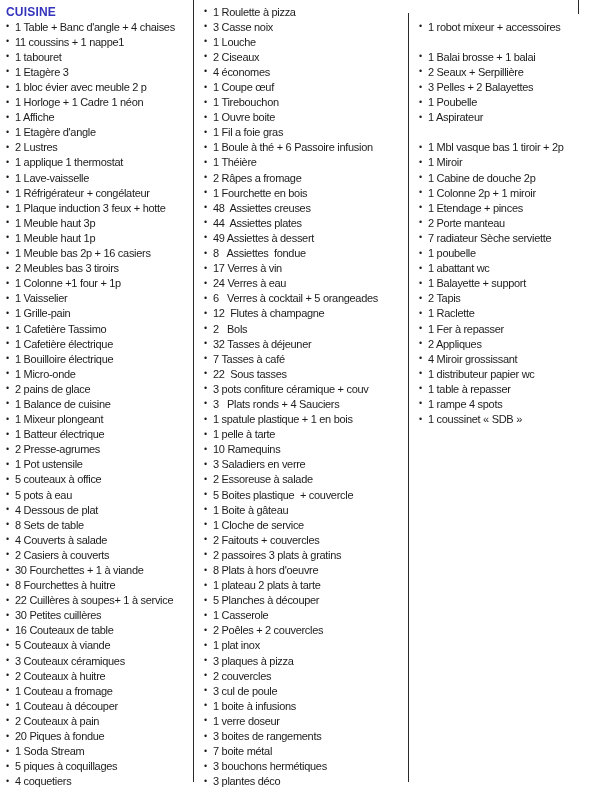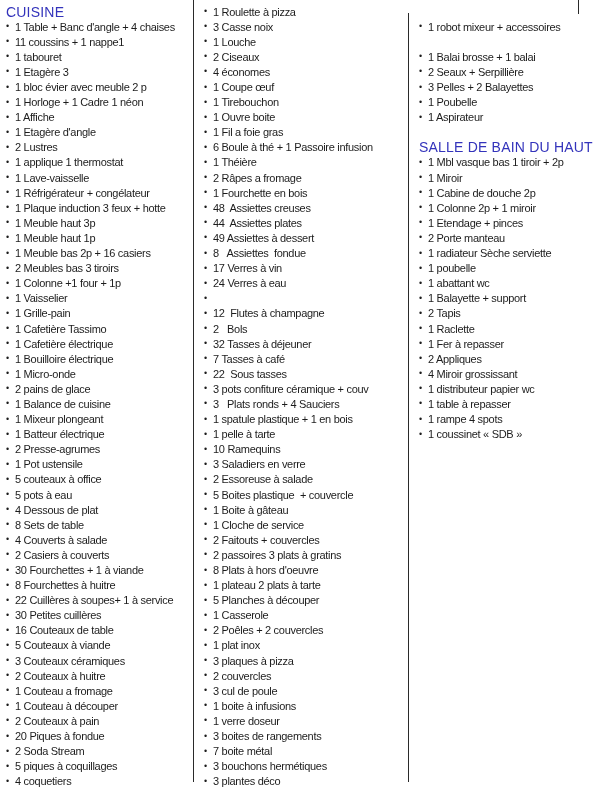--- a/index.html
+++ b/index.html
@@ -27,8 +27,8 @@
   }
   .row.header {
     color: var(--header-color, #3333bb);
-    font-weight: normal;
-    font-size: 14px;
+    font-weight: bold;
+    font-size: 12px;
     letter-spacing: 0.2px;
     text-align: right;
   }

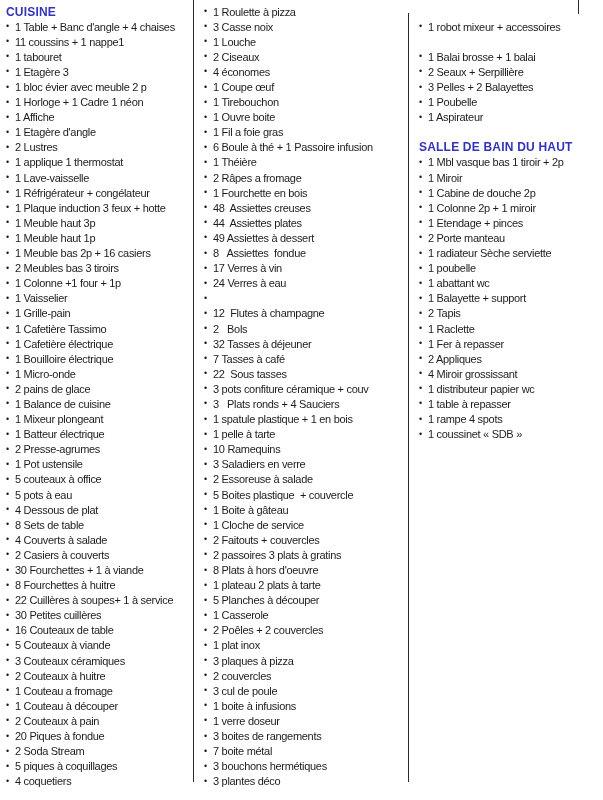--- a/index.html
+++ b/index.html
@@ -117,7 +117,7 @@
       <div class="row item"><span class="bullet">•</span><span class="label">1 Tirebouchon</span></div>
       <div class="row item"><span class="bullet">•</span><span class="label">1 Ouvre boite</span></div>
       <div class="row item"><span class="bullet">•</span><span class="label">1 Fil a foie gras</span></div>
-      <div class="row item"><span class="bullet">•</span><span class="label">6 Boule à thé + 1 Passoire infusion</span></div>
+      <div class="row item"><span class="bullet">•</span><span class="label">1 Boule à thé + 6 Passoire infusion</span></div>
       <div class="row item"><span class="bullet">•</span><span class="label">1 Théière</span></div>
       <div class="row item"><span class="bullet">•</span><span class="label">2 Râpes a fromage</span></div>
       <div class="row item"><span class="bullet">•</span><span class="label">1 Fourchette en bois</span></div>

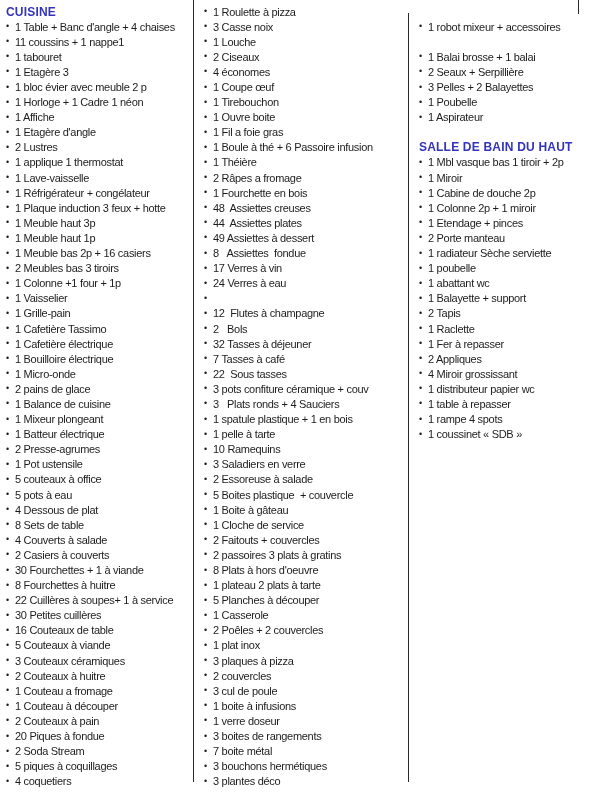--- a/index.html
+++ b/index.html
@@ -171,7 +171,6 @@
       <div class="row item"><span class="bullet">•</span><span class="label">1 Poubelle</span></div>
       <div class="row item"><span class="bullet">•</span><span class="label">1 Aspirateur</span></div>
       <div class="row blank"></div>
-      <div class="row header">SALLE DE BAIN DU HAUT</div>
       <div class="row item"><span class="bullet">•</span><span class="label">1 Mbl vasque bas 1 tiroir + 2p</span></div>
       <div class="row item"><span class="bullet">•</span><span class="label">1 Miroir</span></div>
       <div class="row item"><span class="bullet">•</span><span class="label">1 Cabine de douche 2p</span></div>

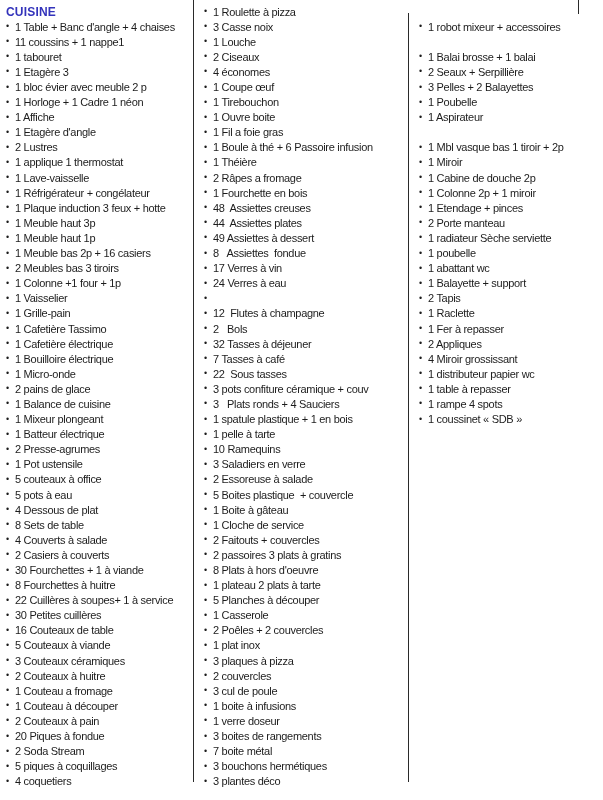--- a/index.html
+++ b/index.html
@@ -177,7 +177,7 @@
       <div class="row item"><span class="bullet">•</span><span class="label">1 Colonne 2p + 1 miroir</span></div>
       <div class="row item"><span class="bullet">•</span><span class="label">1 Etendage + pinces</span></div>
       <div class="row item"><span class="bullet">•</span><span class="label">2 Porte manteau</span></div>
-      <div class="row item"><span class="bullet">•</span><span class="label">1 radiateur Sèche serviette</span></div>
+      <div class="row item"><span class="bullet">•</span><span class="label">7 radiateur Sèche serviette</span></div>
       <div class="row item"><span class="bullet">•</span><span class="label">1 poubelle</span></div>
       <div class="row item"><span class="bullet">•</span><span class="label">1 abattant wc</span></div>
       <div class="row item"><span class="bullet">•</span><span class="label">1 Balayette + support</span></div>

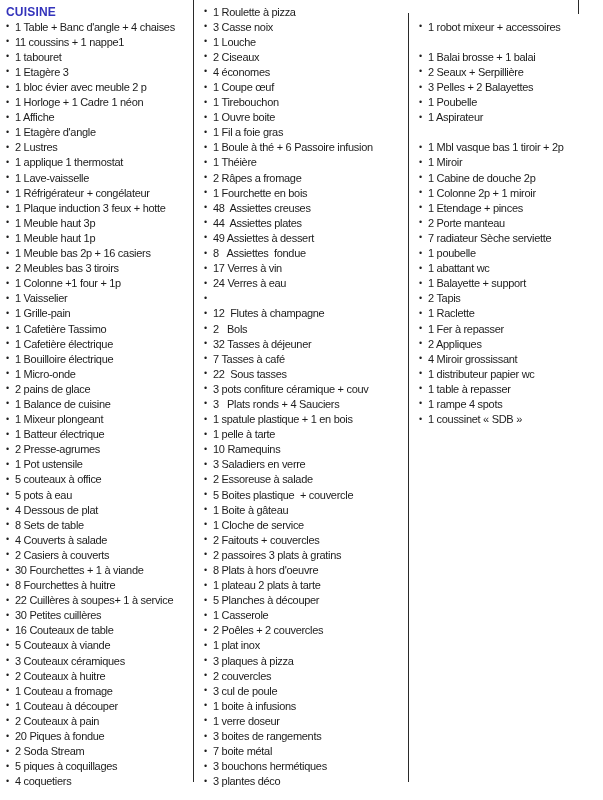--- a/index.html
+++ b/index.html
@@ -127,7 +127,7 @@
       <div class="row item"><span class="bullet">•</span><span class="label">8   Assiettes  fondue</span></div>
       <div class="row item"><span class="bullet">•</span><span class="label">17 Verres à vin</span></div>
       <div class="row item"><span class="bullet">•</span><span class="label">24 Verres à eau</span></div>
-      <div class="row item"><span class="bullet">•</span></div>
+      <div class="row item"><span class="bullet">•</span><span class="label">6   Verres à cocktail + 5 orangeades</span></div>
       <div class="row item"><span class="bullet">•</span><span class="label">12  Flutes à champagne</span></div>
       <div class="row item"><span class="bullet">•</span><span class="label">2   Bols</span></div>
       <div class="row item"><span class="bullet">•</span><span class="label">32 Tasses à déjeuner</span></div>

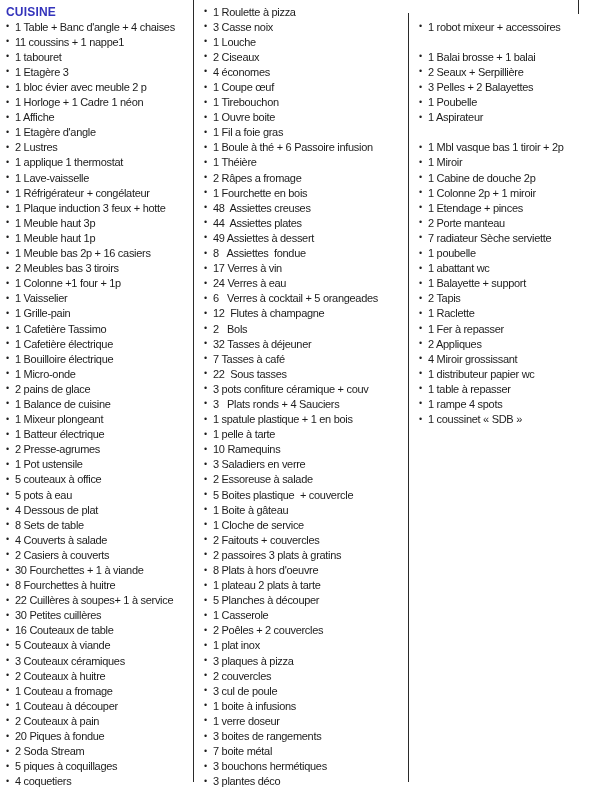--- a/index.html
+++ b/index.html
@@ -103,7 +103,7 @@
       <div class="row item"><span class="bullet">•</span><span class="label">1 Couteau à découper</span></div>
       <div class="row item"><span class="bullet">•</span><span class="label">2 Couteaux à pain</span></div>
       <div class="row item"><span class="bullet">•</span><span class="label">20 Piques à fondue</span></div>
-      <div class="row item"><span class="bullet">•</span><span class="label">2 Soda Stream</span></div>
+      <div class="row item"><span class="bullet">•</span><span class="label">1 Soda Stream</span></div>
       <div class="row item"><span class="bullet">•</span><span class="label">5 piques à coquillages</span></div>
       <div class="row item"><span class="bullet">•</span><span class="label">4 coquetiers</span></div>
     </section>

